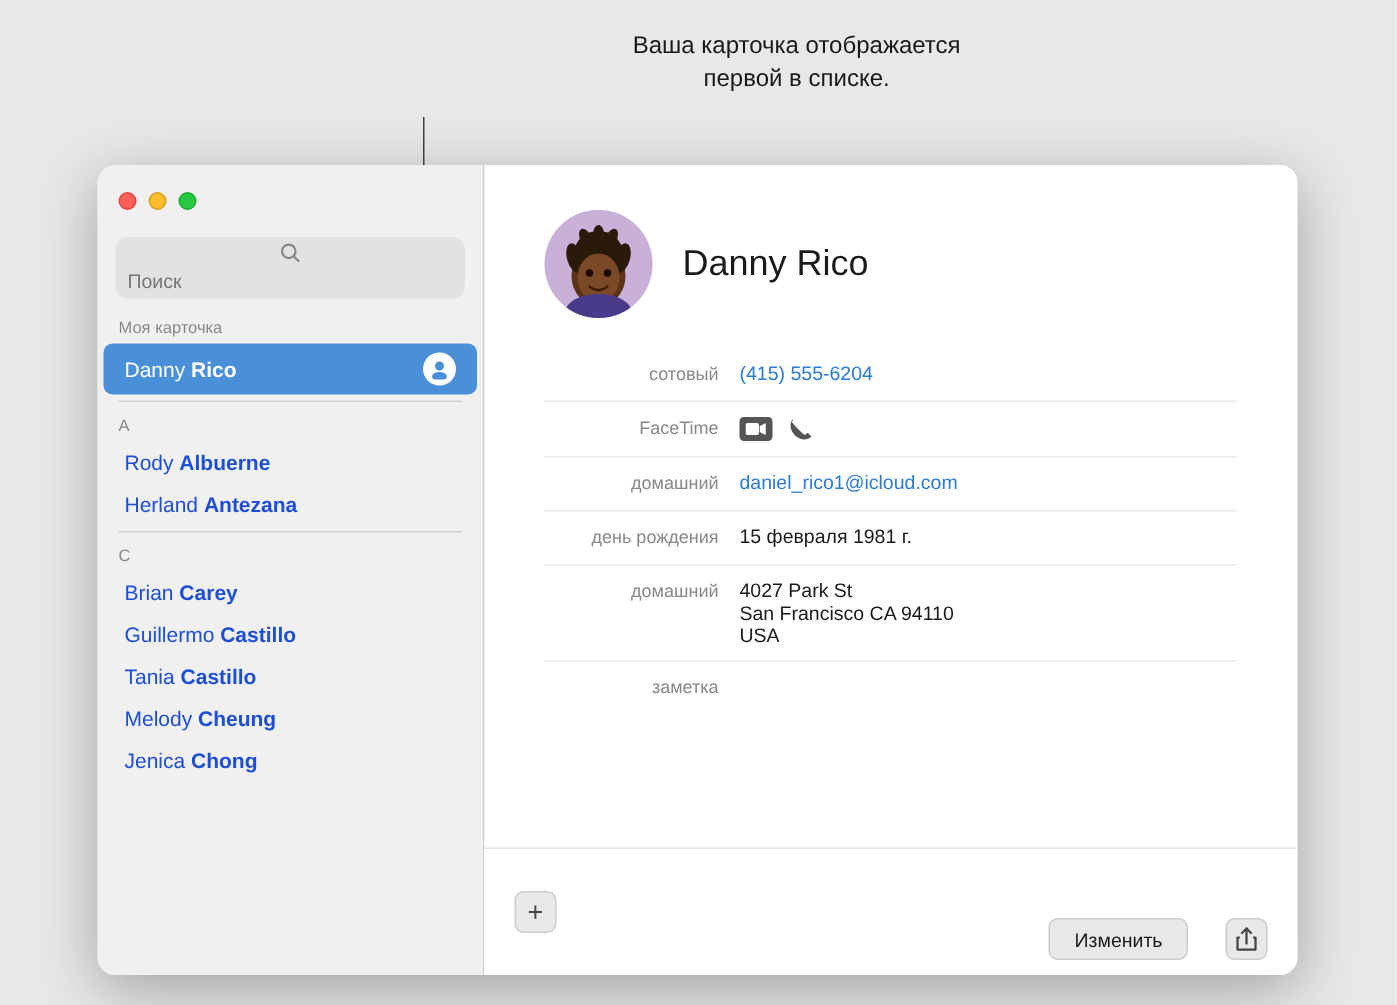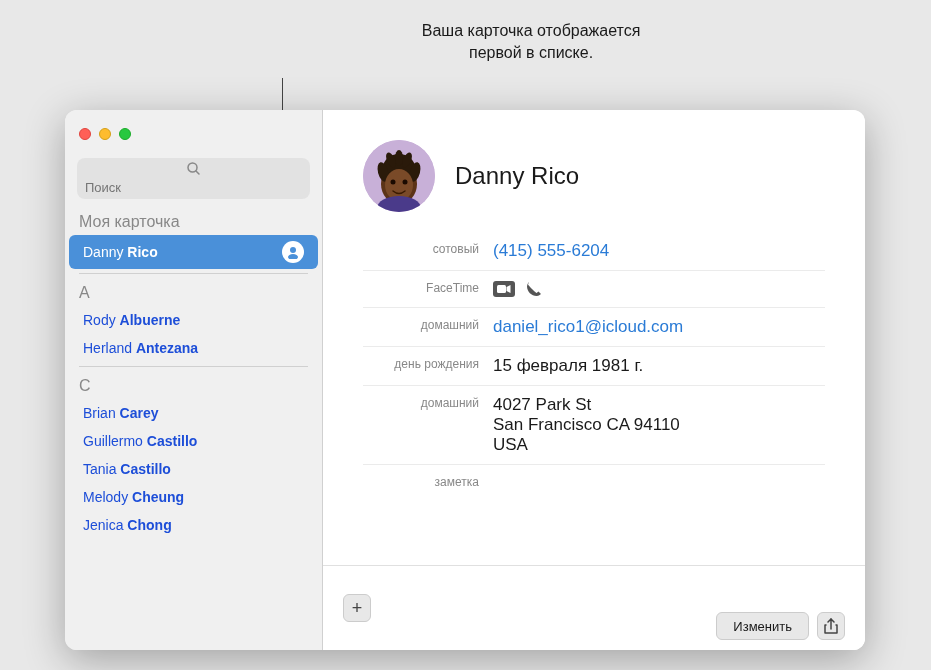--- a/index.html
+++ b/index.html
@@ -117,7 +117,7 @@
     }
 
     .section-label {
-      font-size: 16px;
+      font-size: 11px;
       color: #888;
       padding: 6px 14px 4px;
       font-weight: 400;

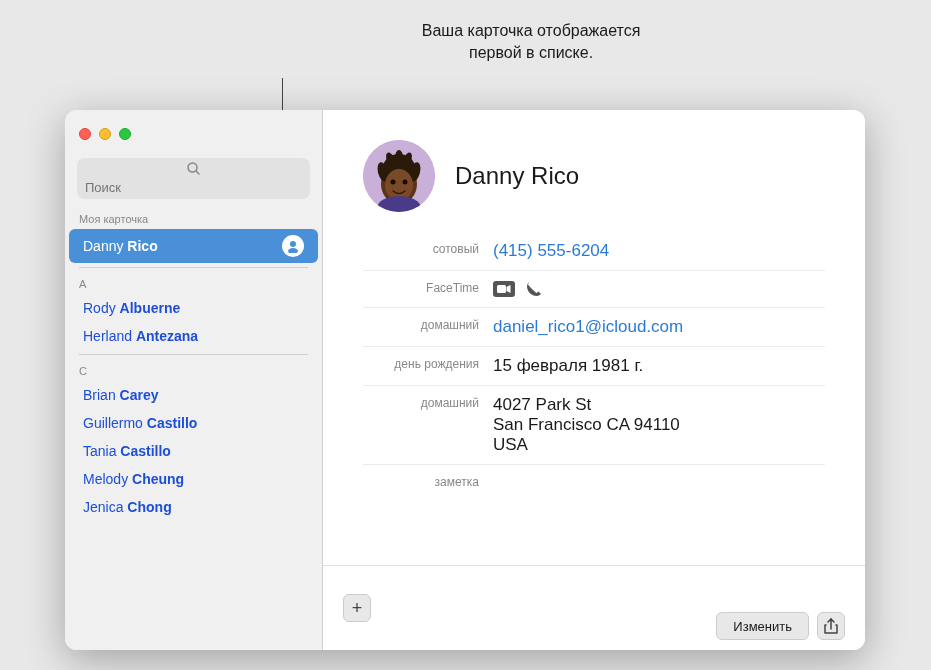--- a/index.html
+++ b/index.html
@@ -221,7 +221,7 @@
     }
 
     .field-value {
-      font-size: 17px;
+      font-size: 13px;
       color: #1a1a1a;
       flex: 1;
     }

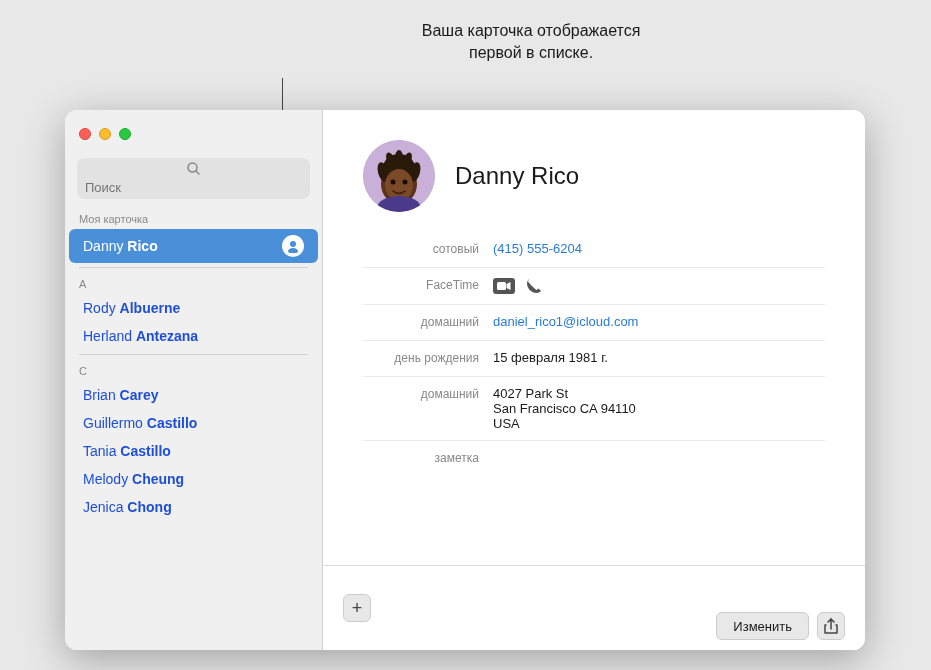--- a/index.html
+++ b/index.html
@@ -287,7 +287,7 @@
 
     .right-btns {
       display: flex;
-      gap: 8px;
+      gap: 25px;
       margin-top: 36px;
     }
 

